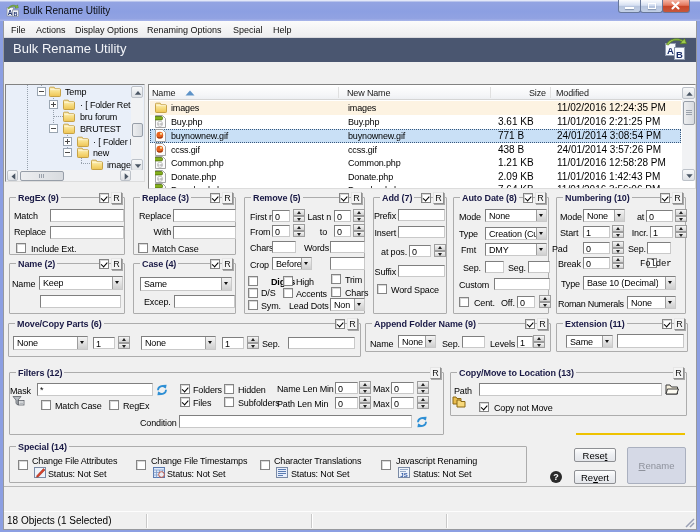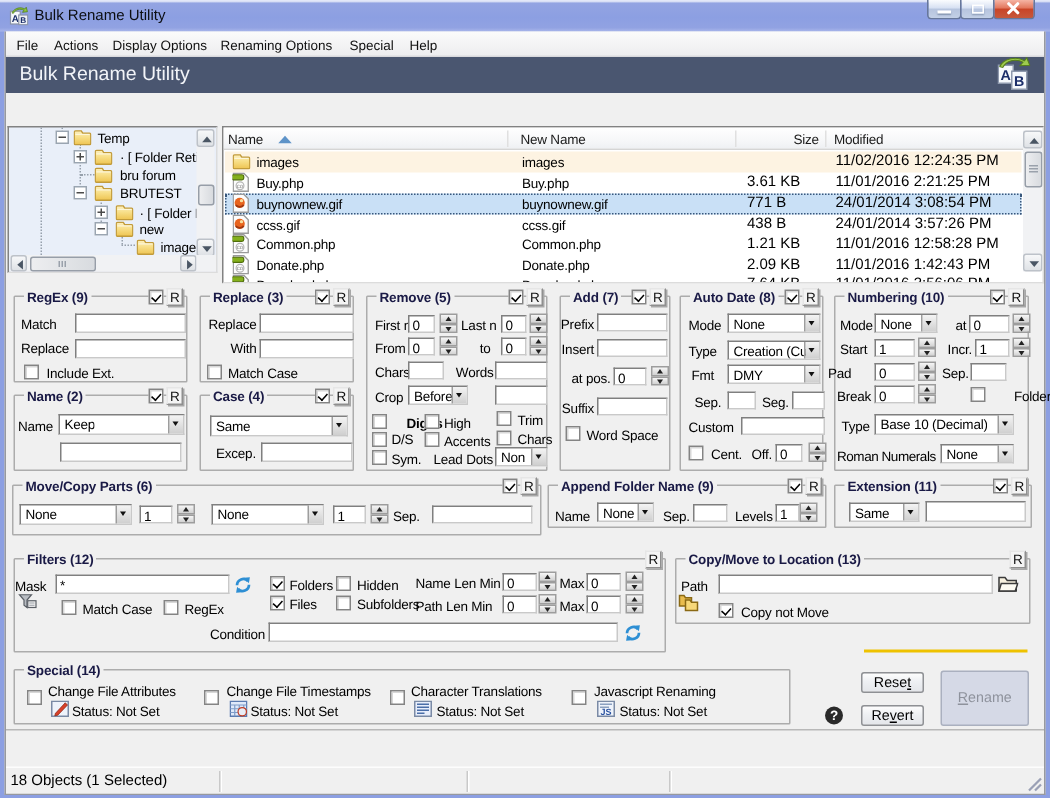--- a/index.html
+++ b/index.html
@@ -517,7 +517,7 @@
       <i class="sd"></i>
     </div>
   <div class="cb" style="left:647px;top:258px;"></div>
-  <div class="lb" style="left:676px;top:259px;">Folder</div>
+  <div class="lb" style="left:640px;top:259px;font-family:Liberation Mono, monospace;">Folder</div>
   <div class="lb" style="left:561px;top:279px;">Type</div>
   <div class="dd" style="left:583px;top:276px;width:93px;height:14px;">
       <span>Base 10 (Decimal)</span>

